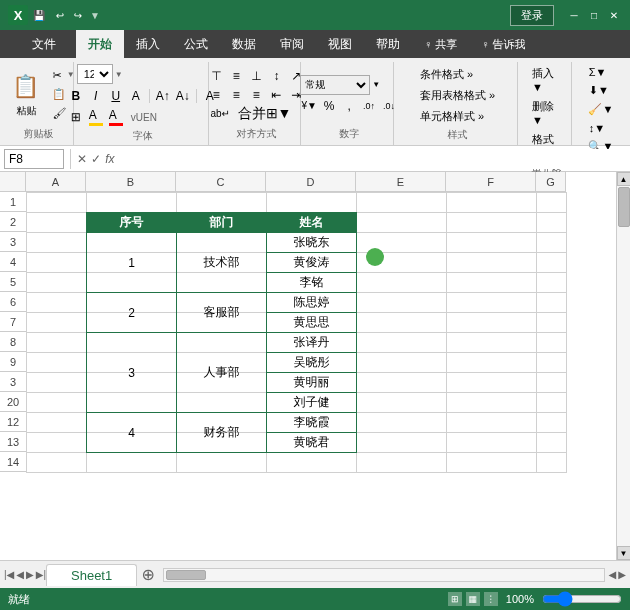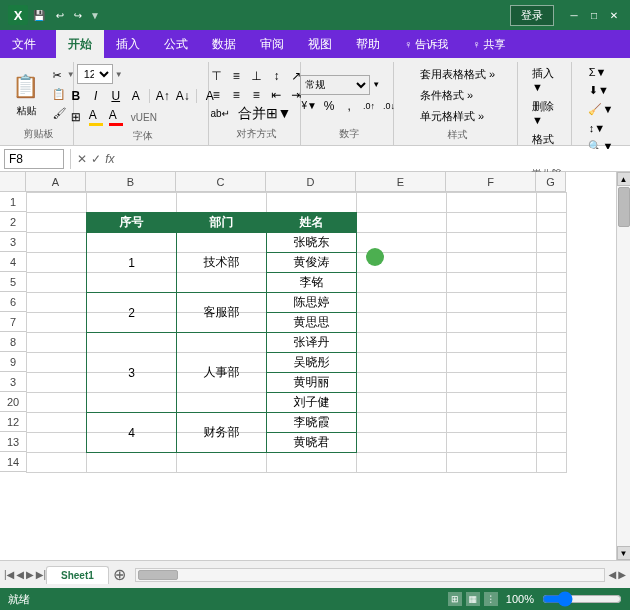--- a/index.html
+++ b/index.html
@@ -24,9 +24,9 @@
     .ribbon-tabs {
       display: flex;
       align-items: flex-end;
-      background: #6d28d9;
+      background: #404040;
       height: 28px;
-      padding-left: 0;
+      padding-left: 20px;
     }
     .ribbon-tab {
       padding: 4px 12px;

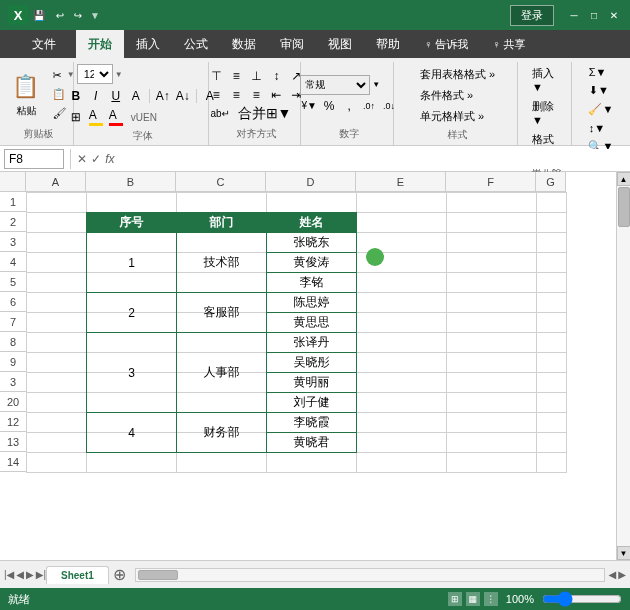--- a/index.html
+++ b/index.html
@@ -321,8 +321,8 @@
   <div class="ribbon-tab">审阅</div>
   <div class="ribbon-tab">视图</div>
   <div class="ribbon-tab">帮助</div>
+  <div class="ribbon-tab" style="font-size:11px;">♀ 共享</div>
   <div class="ribbon-tab" style="font-size:11px;">♀ 告诉我</div>
-  <div class="ribbon-tab" style="font-size:11px;">♀ 共享</div>
 </div>
 
 <div class="ribbon-content">

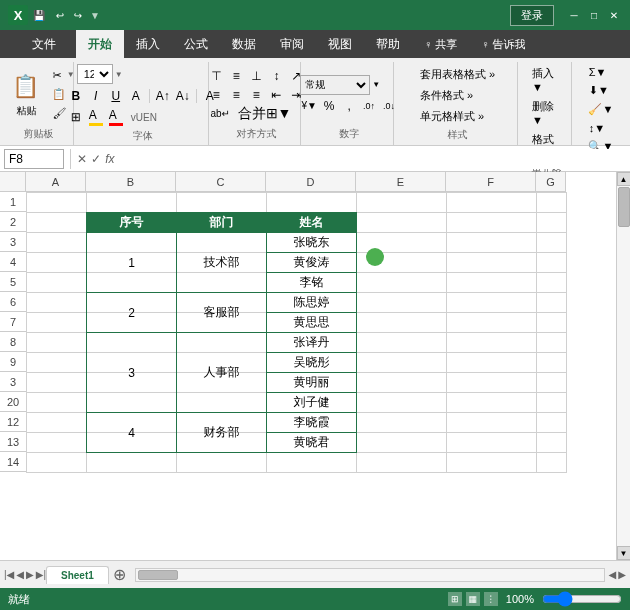--- a/index.html
+++ b/index.html
@@ -445,8 +445,8 @@
   <div class="ribbon-group" style="min-width:120px;">
     <div class="ribbon-group-content">
       <div class="styles-group-content">
+        <div class="styles-item">条件格式 »</div>
         <div class="styles-item">套用表格格式 »</div>
-        <div class="styles-item">条件格式 »</div>
         <div class="styles-item">单元格样式 »</div>
       </div>
     </div>

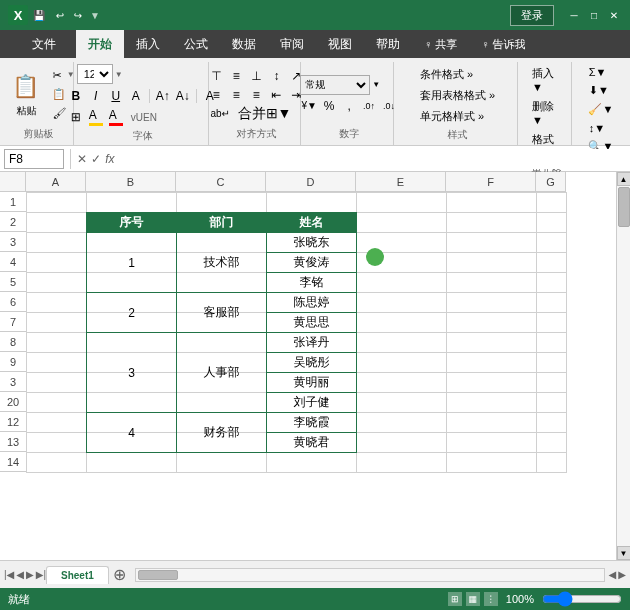--- a/index.html
+++ b/index.html
@@ -207,14 +207,13 @@
     .status-icons { display: flex; gap: 4px; }
     .status-icon { width: 14px; height: 14px; background: rgba(255,255,255,0.3); display: flex; align-items: center; justify-content: center; font-size: 9px; }
     .sheet-tab {
-      padding: 3px 14px;
+      padding: 3px 24px;
       background: #d0d0d0;
       border: 1px solid #bbb;
       border-bottom: none;
-      font-size: 10px;
+      font-size: 13px;
       cursor: pointer;
       border-radius: 3px 3px 0 0;
-      font-weight: bold;
     }
     .sheet-tab.active {
       background: white;

